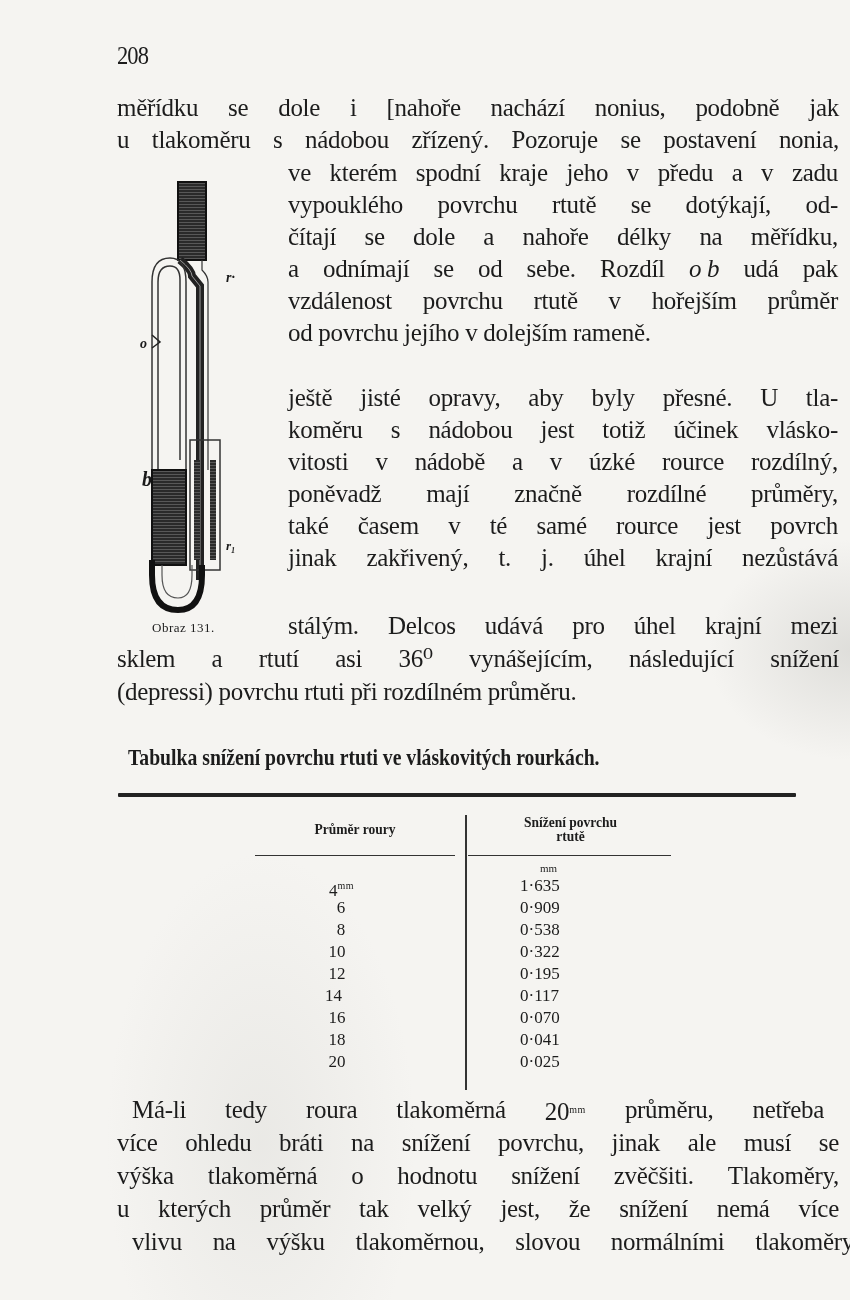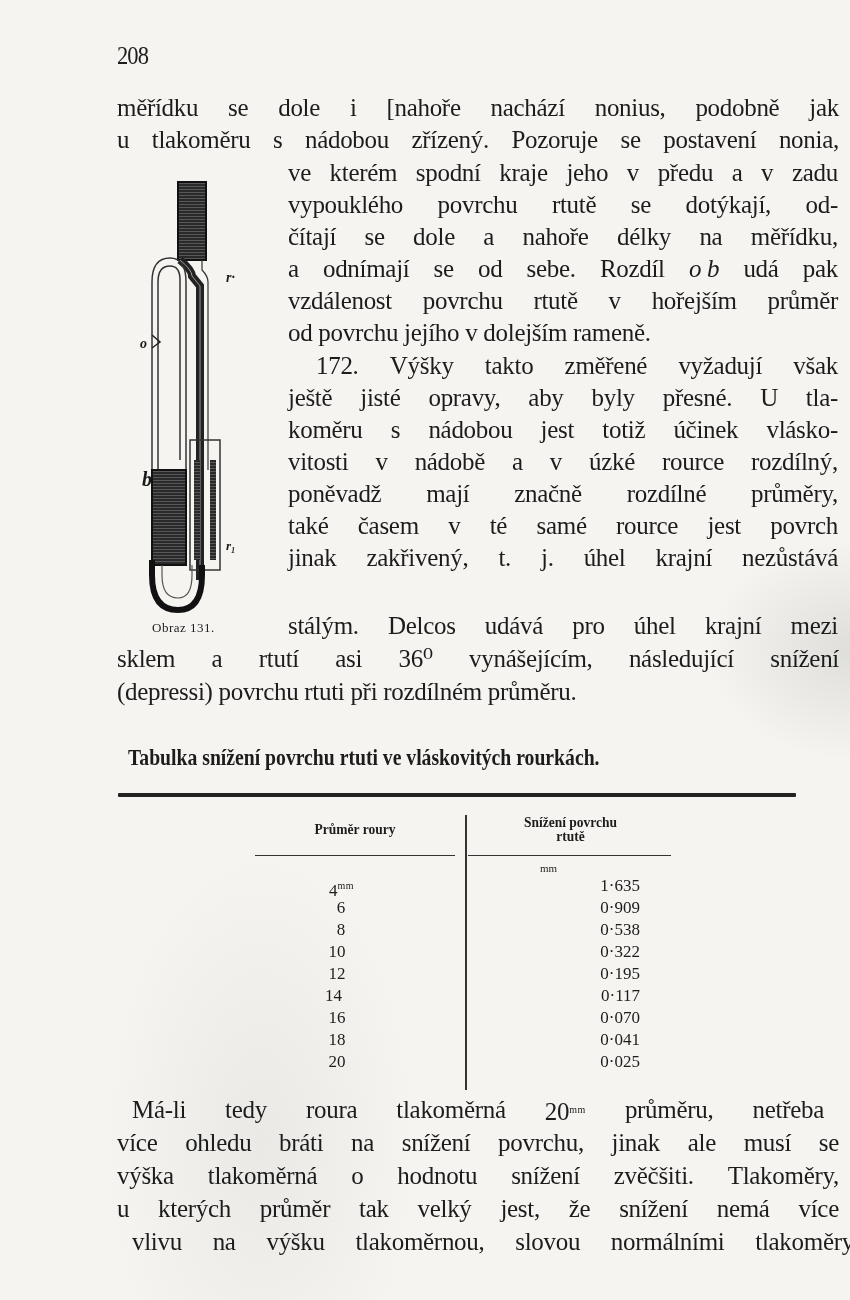--- a/index.html
+++ b/index.html
@@ -155,14 +155,6 @@
     </div>
   <div class="line ind" style="top: 317px; transform: scaleX(1);">od povrchu jejího v dolejším rameně.</div>
 
-  <div class="line ind j" style="top: 350px; left: 316px; width: 522px; transform: scaleX(1);">
-      <span class="w">172.</span>
-      <span class="w">Výšky</span>
-      <span class="w">takto</span>
-      <span class="w">změřené</span>
-      <span class="w">vyžadují</span>
-      <span class="w">však</span>
-    </div>
   <div class="line ind j" style="top: 382px; width: 550px; transform: scaleX(1);">
       <span class="w">ještě</span>
       <span class="w">jisté</span>

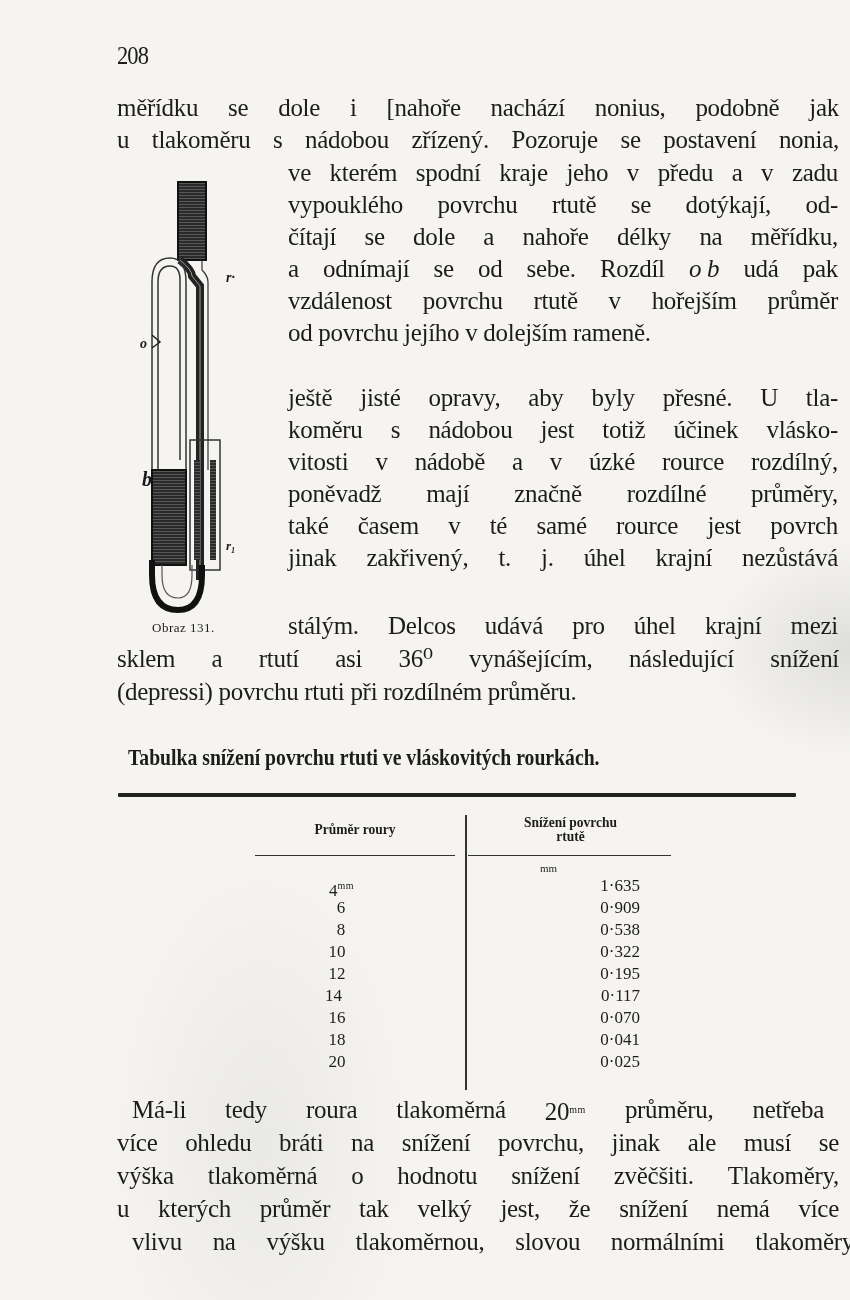--- a/index.html
+++ b/index.html
@@ -71,7 +71,7 @@
     .rows { position: absolute; top: 875px; left: 0; width: 850px; }
     .row { position: absolute; height: 22px; font-size: 17px; line-height: 22px; }
     .row .c1 { position: absolute; left: 325px; width: 60px; }
-    .row .c2 { position: absolute; left: 540px; width: 100px; text-align: right; }
+    .row .c2 { position: absolute; left: 520px; width: 100px; }
     sup.u { font-size: 10px; vertical-align: 7px; letter-spacing: 0.5px; }
   </style>
 </head>

